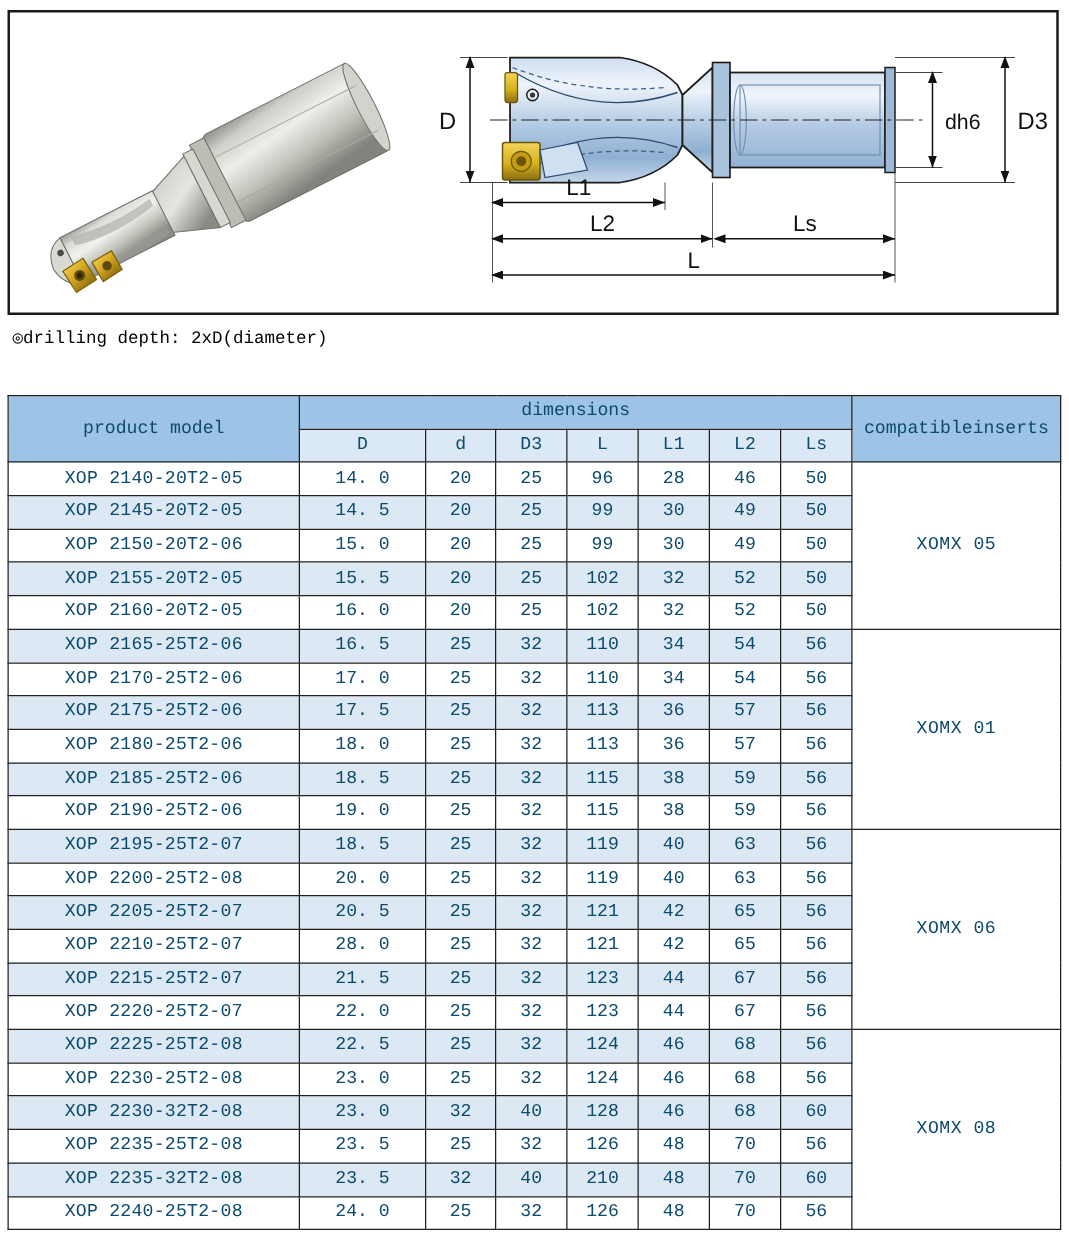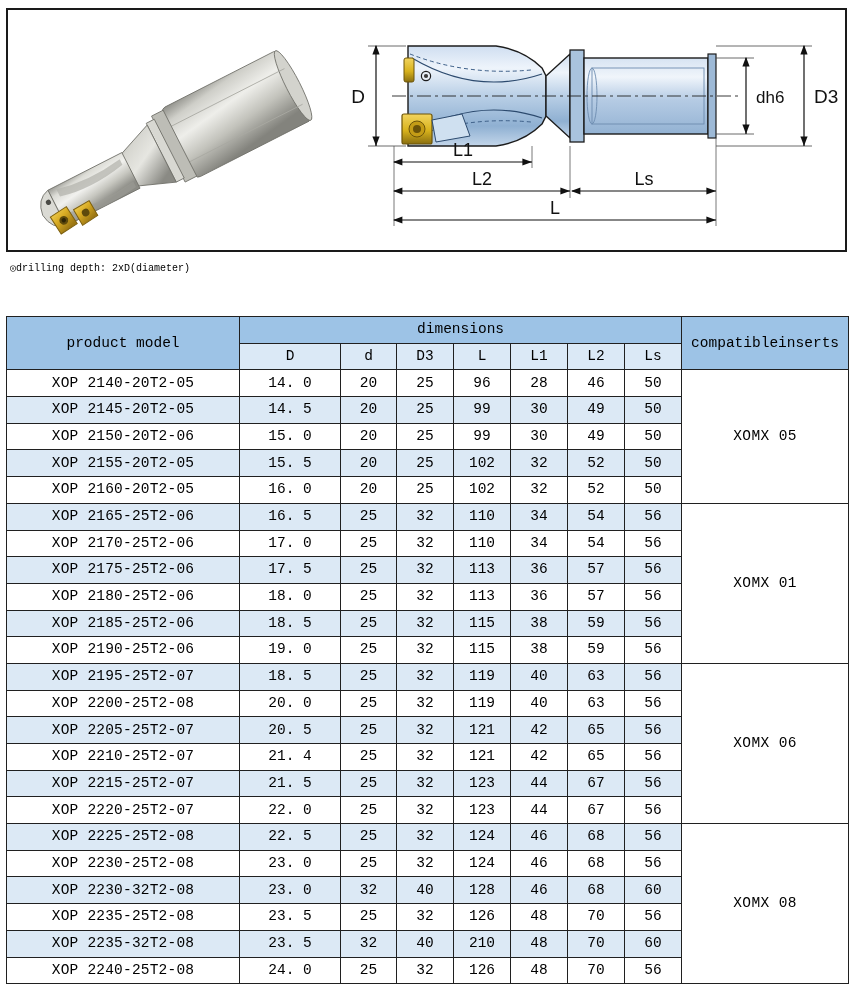--- a/index.html
+++ b/index.html
@@ -49,7 +49,7 @@
     left: 10px;
     top: 262px;
     font-family: "Liberation Mono", monospace;
-    font-size: 10px;
+    font-size: 14px;
     letter-spacing: 0px;
     white-space: nowrap;
     color: #000;

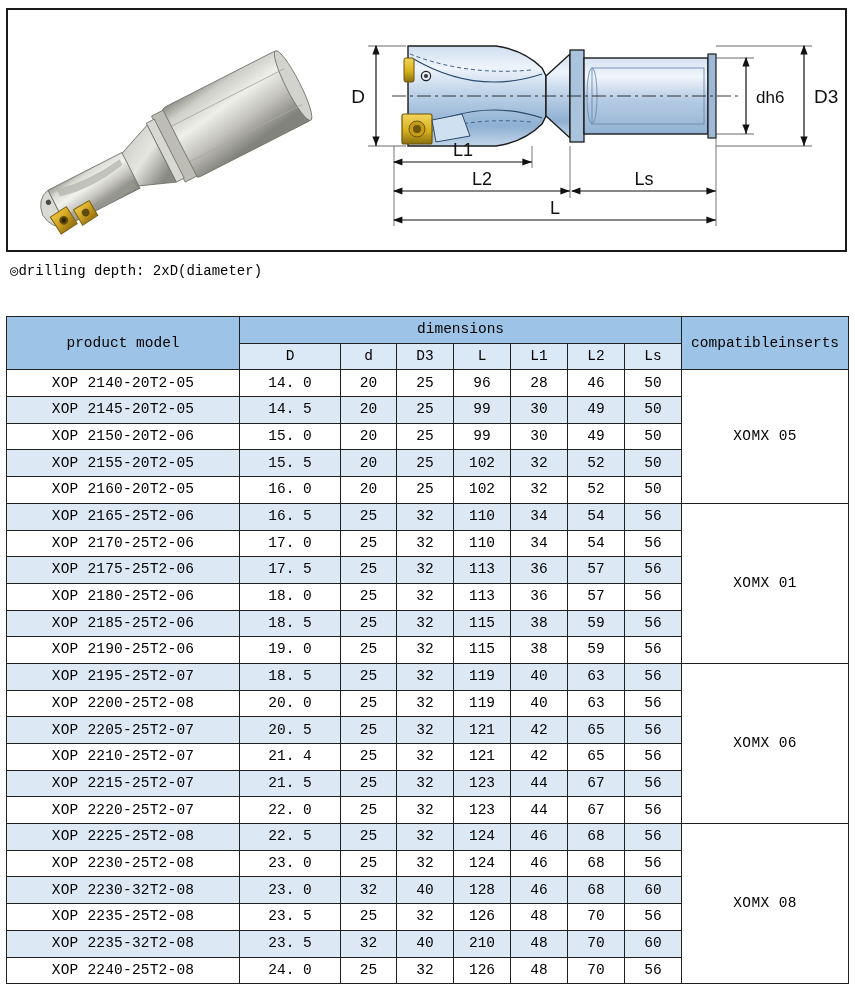--- a/index.html
+++ b/index.html
@@ -69,7 +69,7 @@
     table-layout: fixed;
     font-family: "Liberation Mono", monospace;
     font-size: 14.5px;
-    color: #000000;
+    color: #0c4a6e;
   }
   table.spec th, table.spec td {
     border: 1px solid #202020;

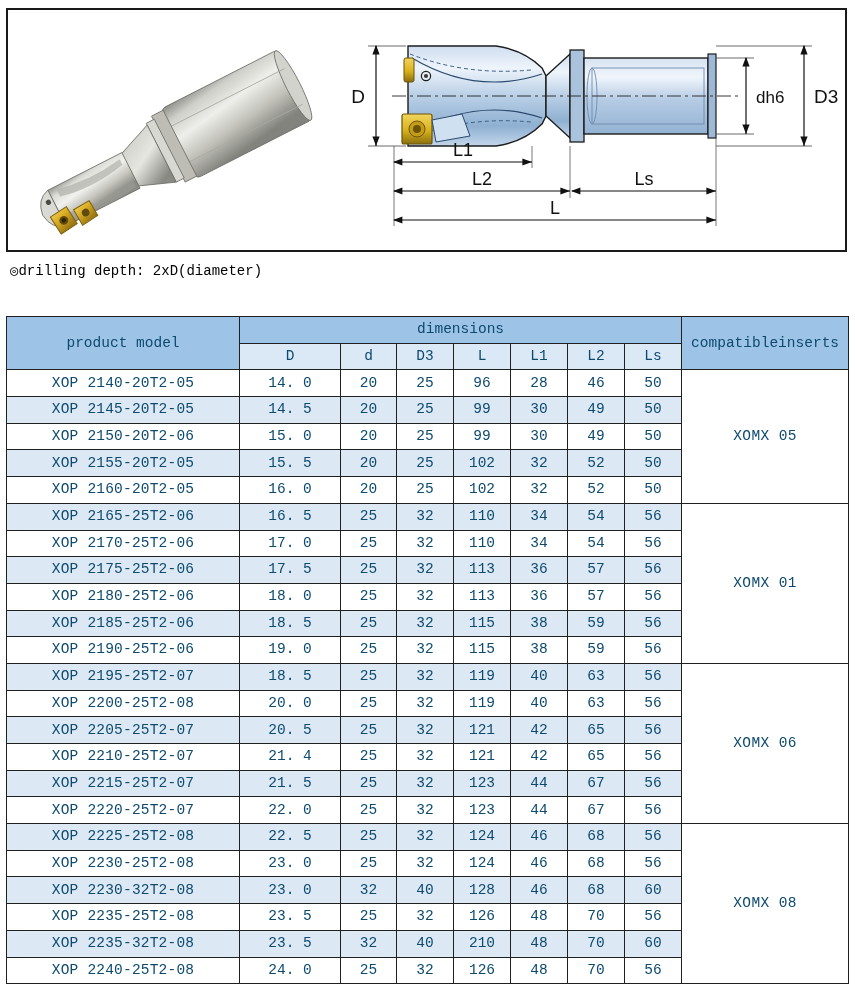--- a/index.html
+++ b/index.html
@@ -459,7 +459,7 @@
         </tr>
         <tr class="row-plain">
           <td class="model-cell">XOP 2210-25T2-07</td>
-          <td>21. 4</td>
+          <td>28. 0</td>
           <td>25</td>
           <td>32</td>
           <td>121</td>

